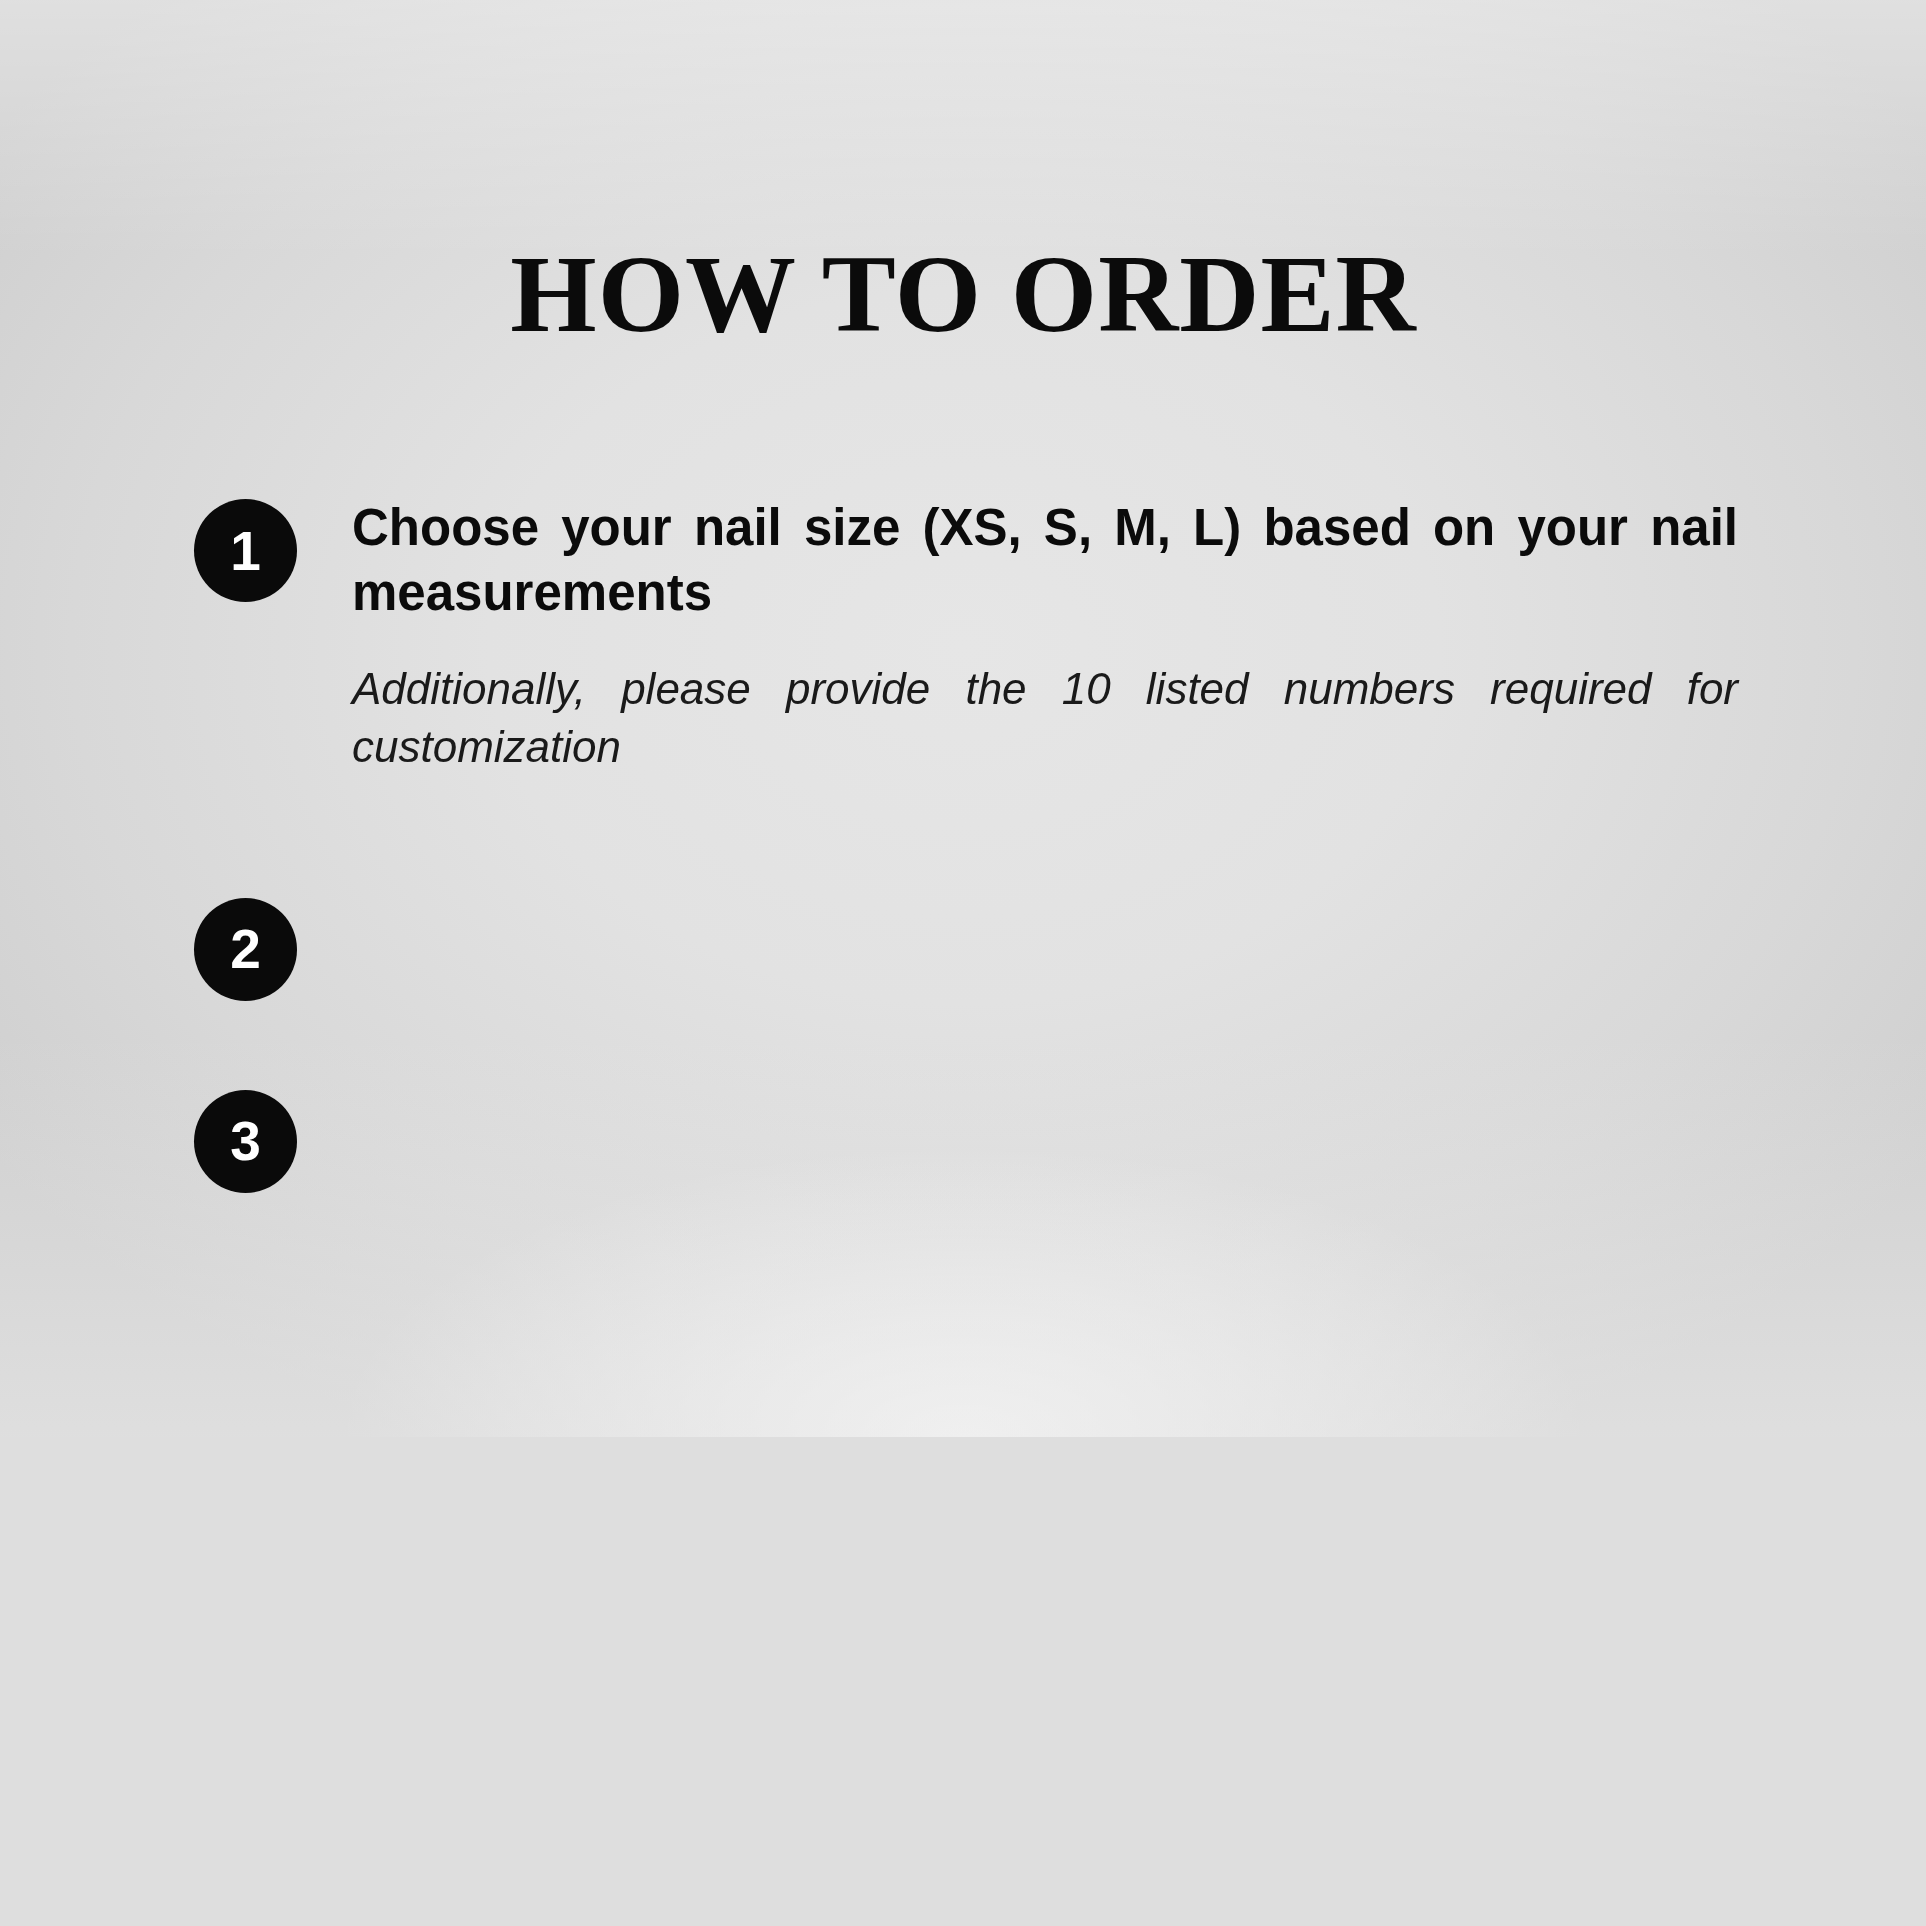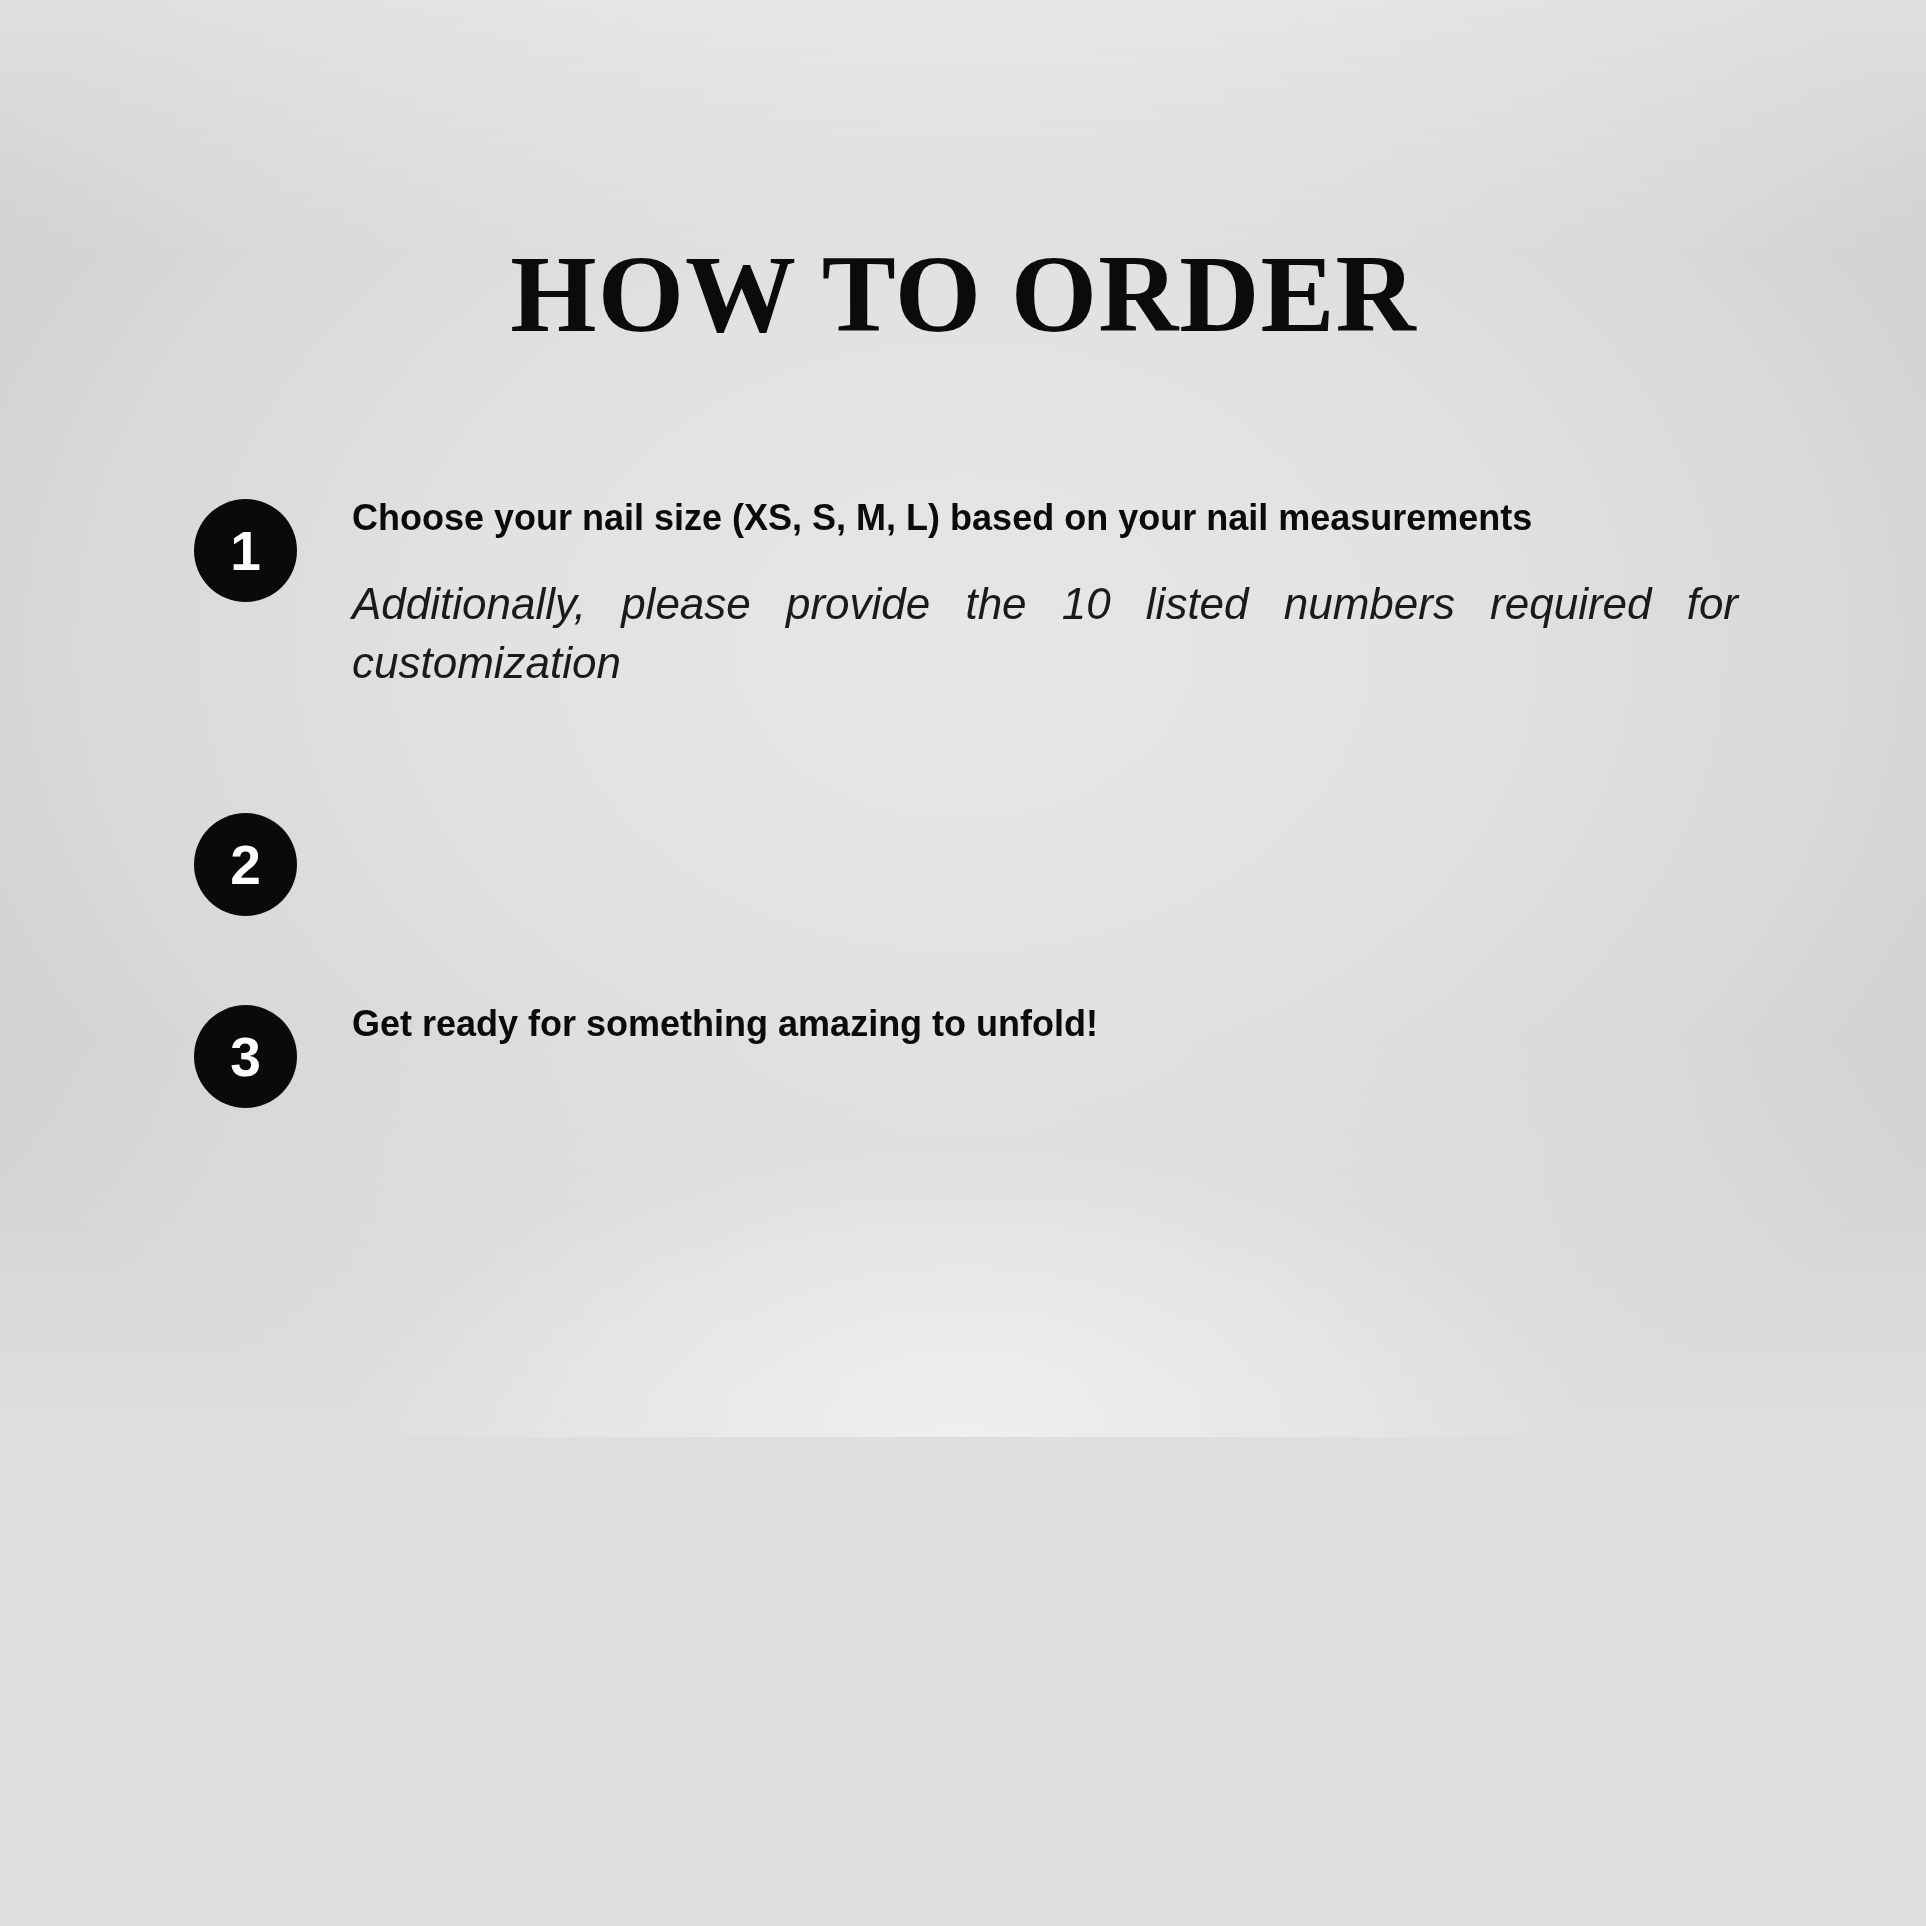--- a/index.html
+++ b/index.html
@@ -74,7 +74,7 @@
     padding-left: 55px;
   }
   .step-text {
-    font-size: 36px;
+    font-size: 51px;
     font-weight: bold;
     line-height: 1.28;
     color: #0b0b0b;

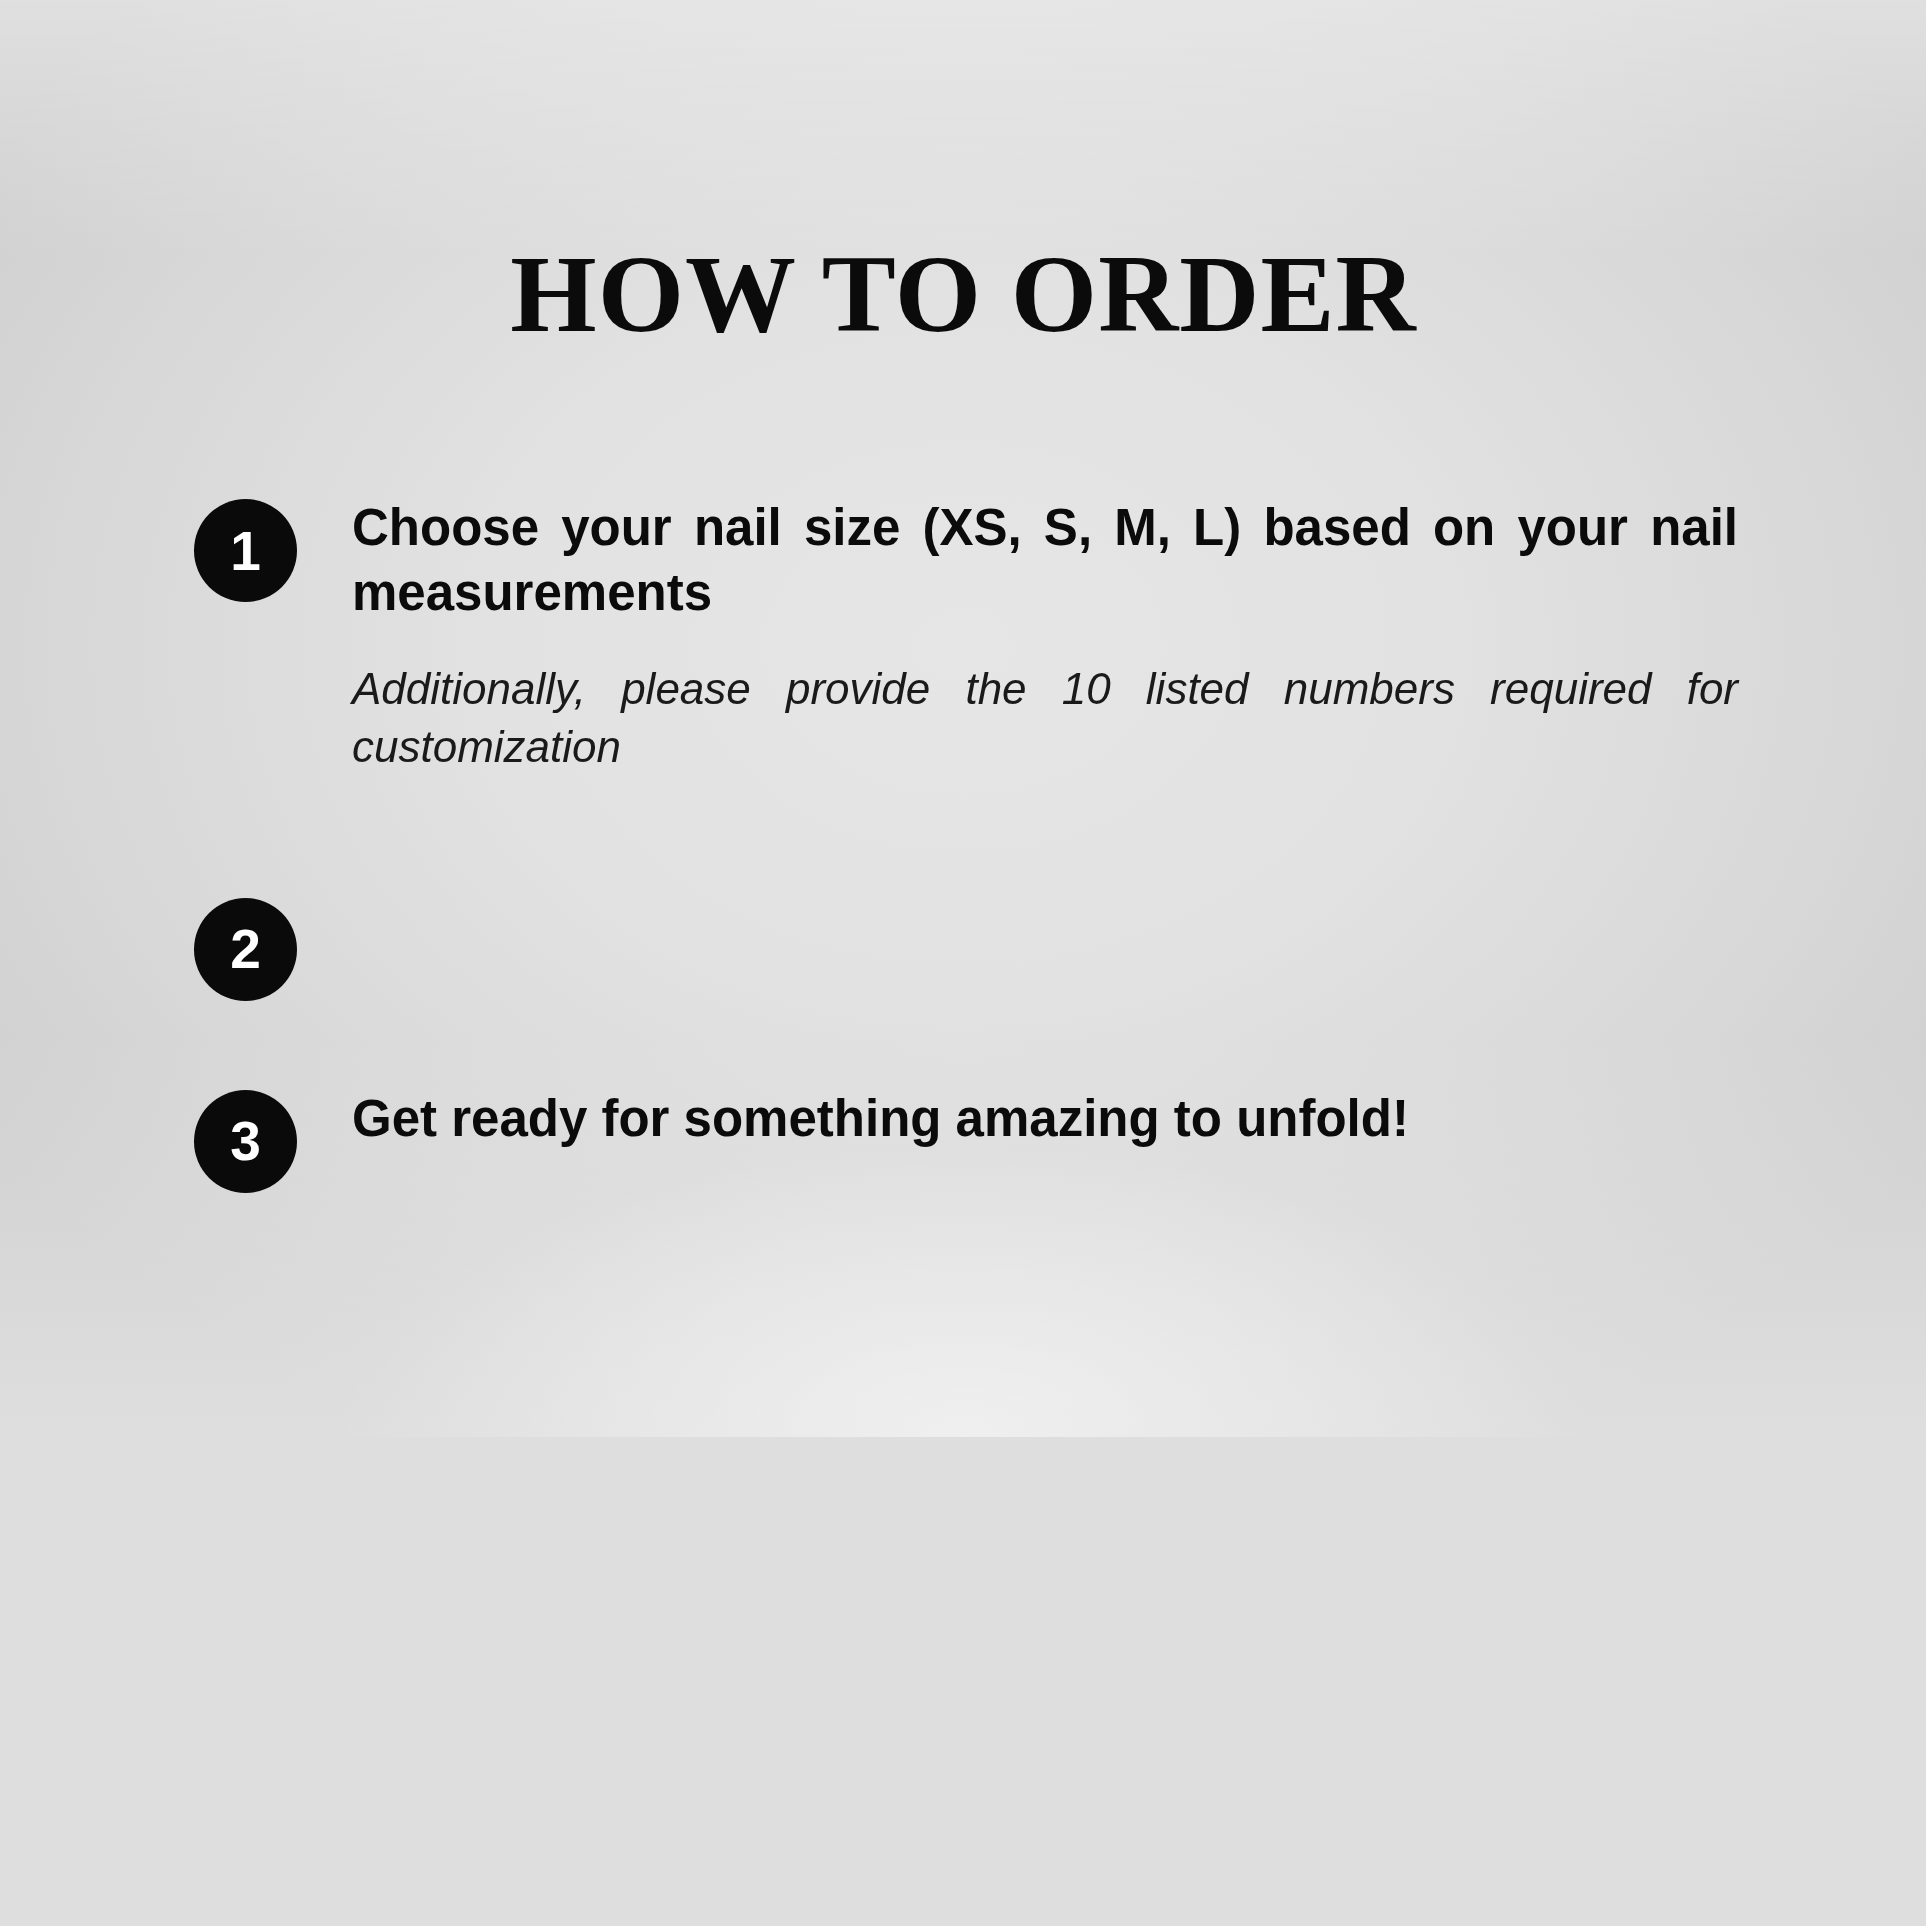--- a/index.html
+++ b/index.html
@@ -149,9 +149,6 @@
 
     <div class="step">
       <div class="badge">3</div>
-      <div class="step-body">
-        <div class="step-text nojust">Get ready for something amazing to unfold!</div>
-      </div>
     </div>
 
   </div>

